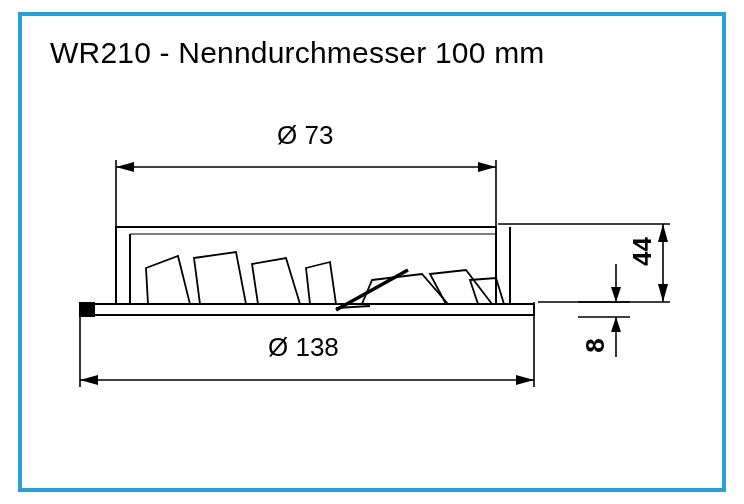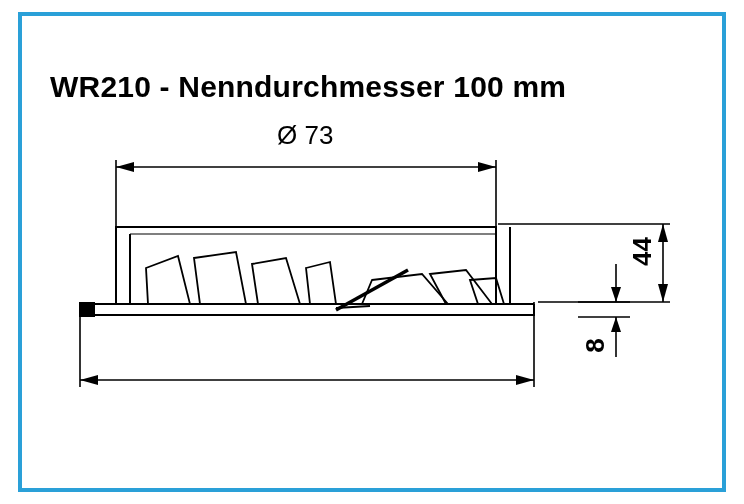--- a/index.html
+++ b/index.html
@@ -36,11 +36,10 @@
     left: 50px;
     top: 36px;
     font-size: 30px;
-    font-weight: bold;
+    font-weight: normal;
     color: #000000;
     letter-spacing: 0.2px;
     white-space: nowrap;
-    margin-top: 34px;
   }
   #drawing {
     position: absolute;

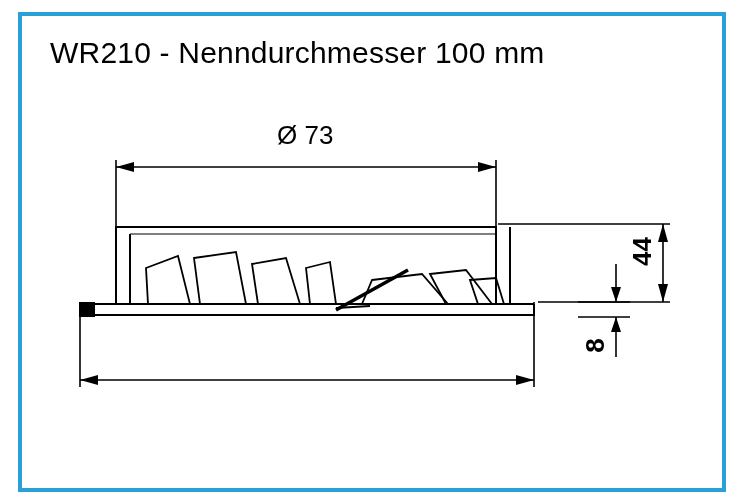--- a/index.html
+++ b/index.html
@@ -148,6 +148,7 @@
 
   <div class="dim-label" style="left:277px; top:120px;">Ø 73</div>
 
+  <div class="dim-label" style="left:268px; top:332px;">Ø 138</div>
 
   <div class="vert-label" style="left:628px; top:236px; transform: rotate(-90deg);">44</div>
 

